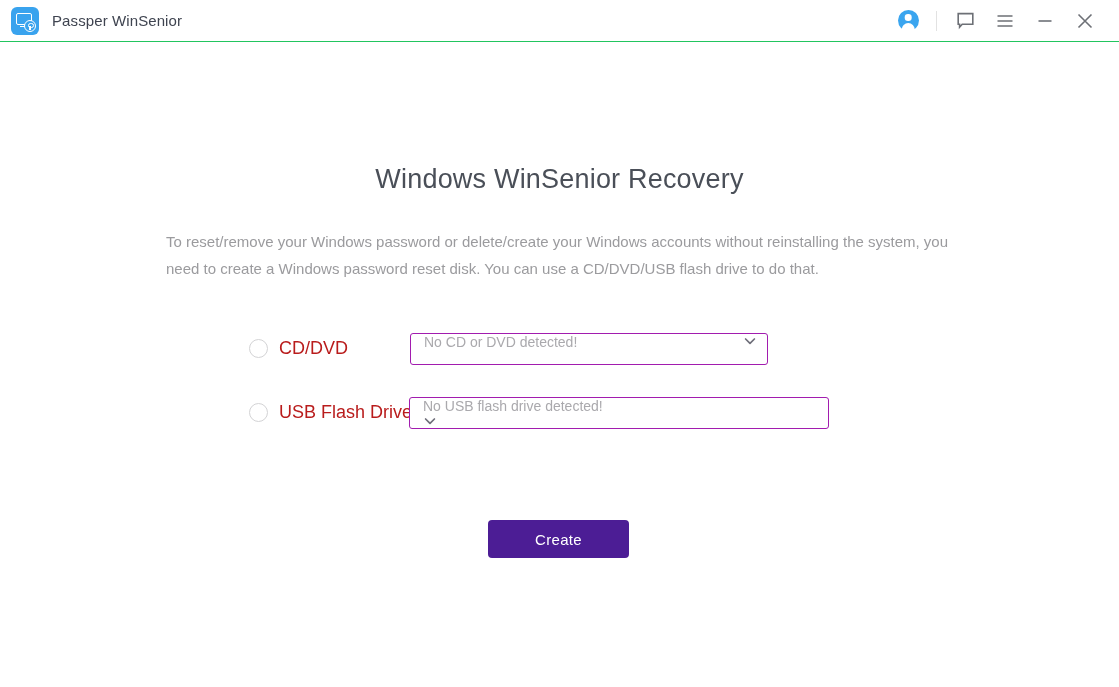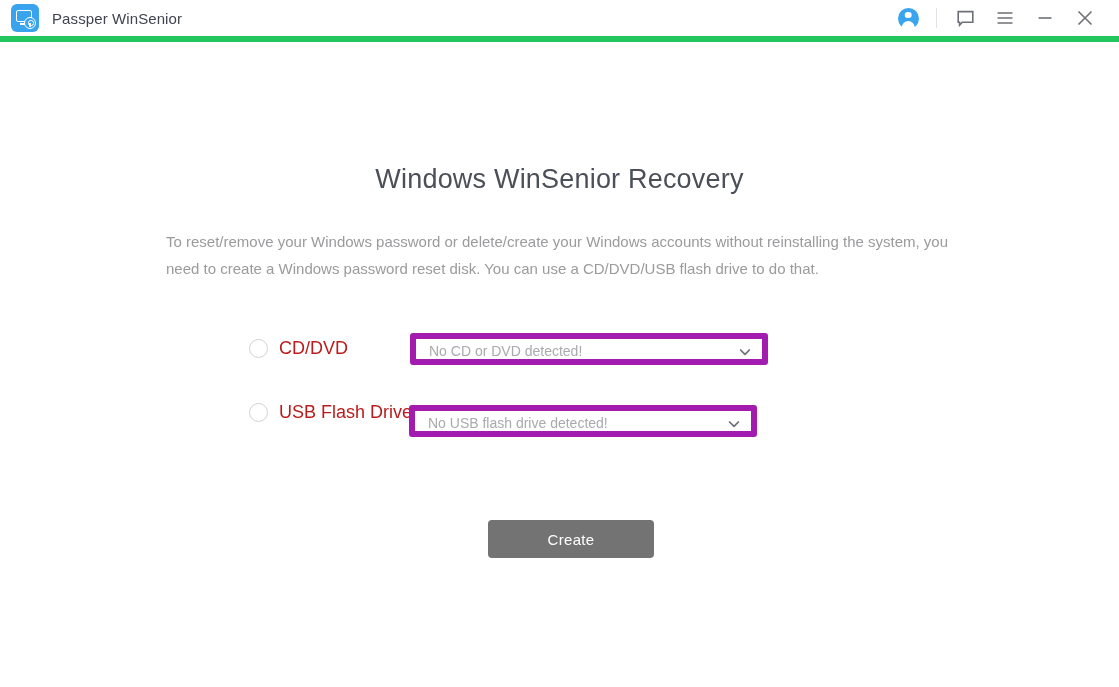--- a/index.html
+++ b/index.html
@@ -23,7 +23,7 @@
     width: 1119px;
     height: 42px;
     background: #ffffff;
-    border-bottom: 6px solid #22c55e;
+    border-bottom: 1px solid #22c55e;
     display: flex;
     align-items: center;
   }

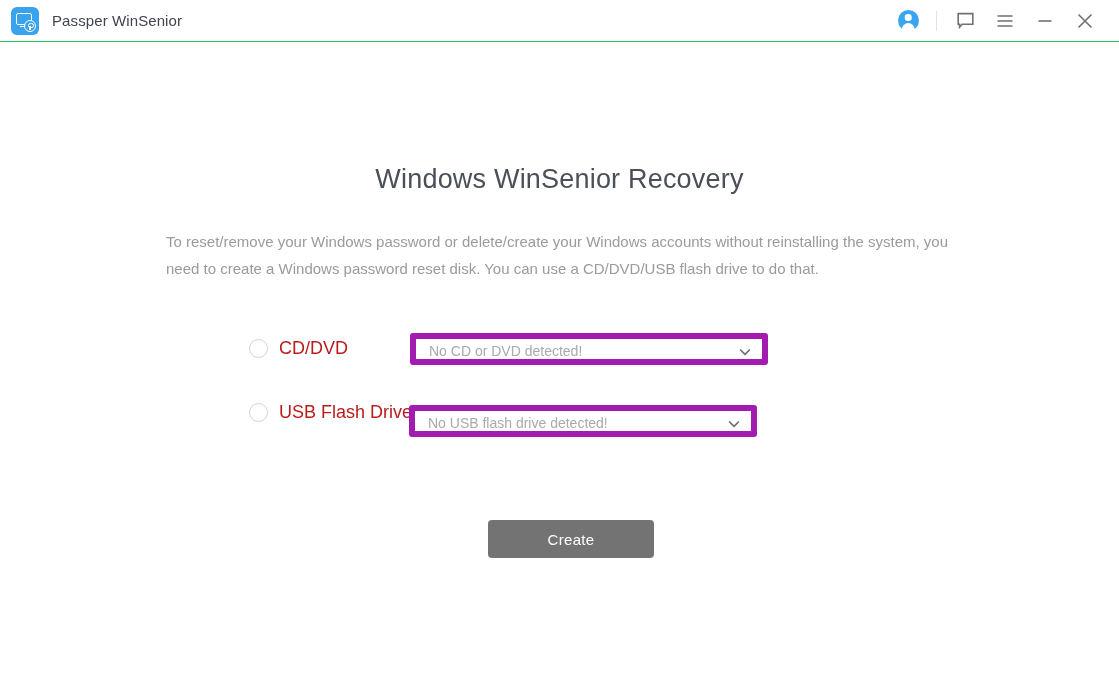--- a/index.html
+++ b/index.html
@@ -204,11 +204,11 @@
   .select-box {
     position: absolute;
     height: 32px;
-    border: 6px solid #a21caf;
+    border: 1px solid #a21caf;
     border-radius: 3px;
     background: #ffffff;
     display: flex;
-    align-items: flex-end;
+    align-items: flex-start;
     padding: 0 10px 0 13px;
   }
   .sel-cd {

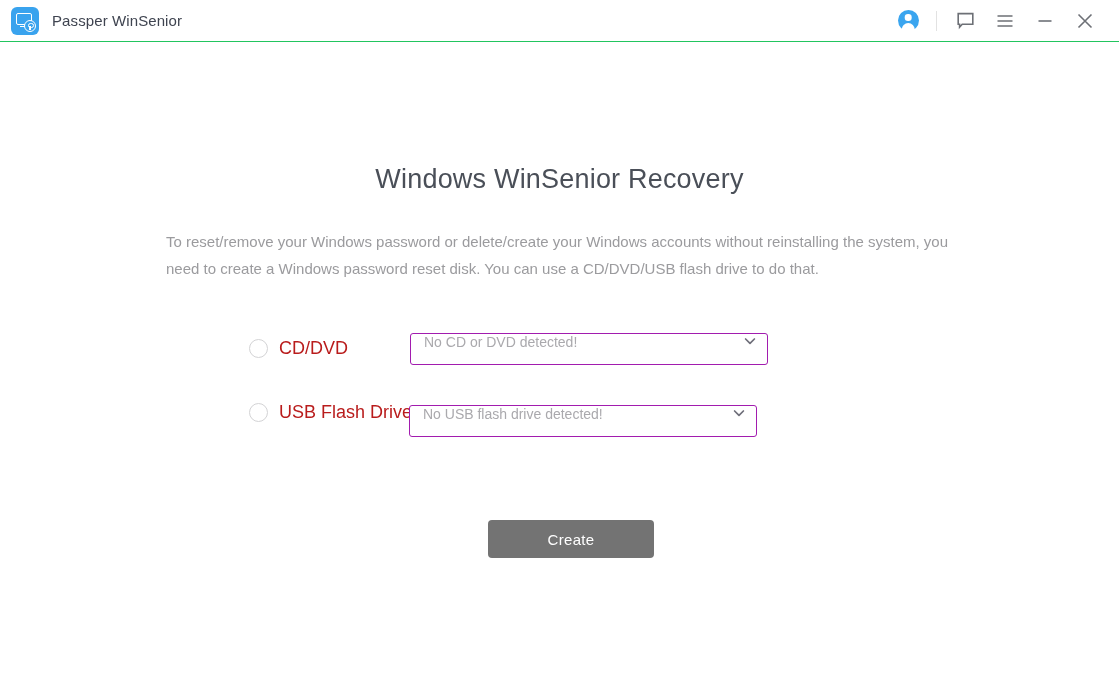--- a/index.html
+++ b/index.html
@@ -218,8 +218,9 @@
   }
   .sel-usb {
     left: 409px;
-    top: 363px;
-    width: 348px;
+    top: 355px;
+    width: 420px;
+    flex-direction: column;
   }
   .select-value {
     font-size: 14px;

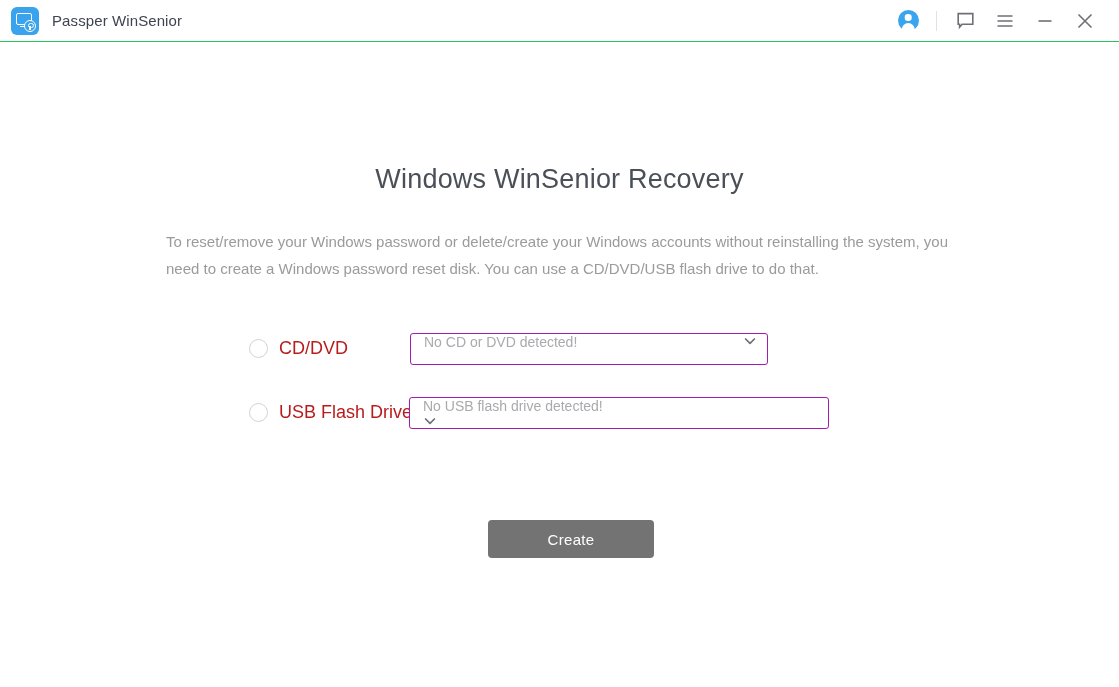--- a/index.html
+++ b/index.html
@@ -240,10 +240,10 @@
     position: absolute;
     left: 488px;
     top: 478px;
-    width: 166px;
+    width: 141px;
     height: 38px;
     border-radius: 4px;
-    background: #737373;
+    background: #4c1d95;
     color: #ffffff;
     font-size: 15px;
     display: flex;

